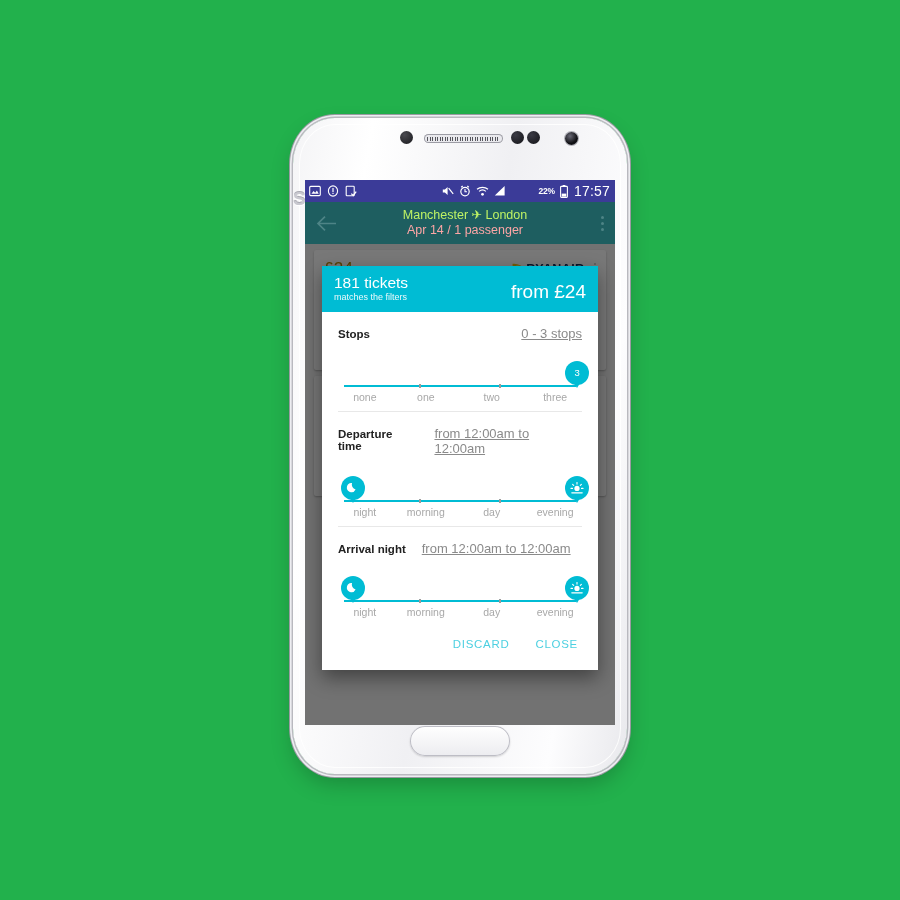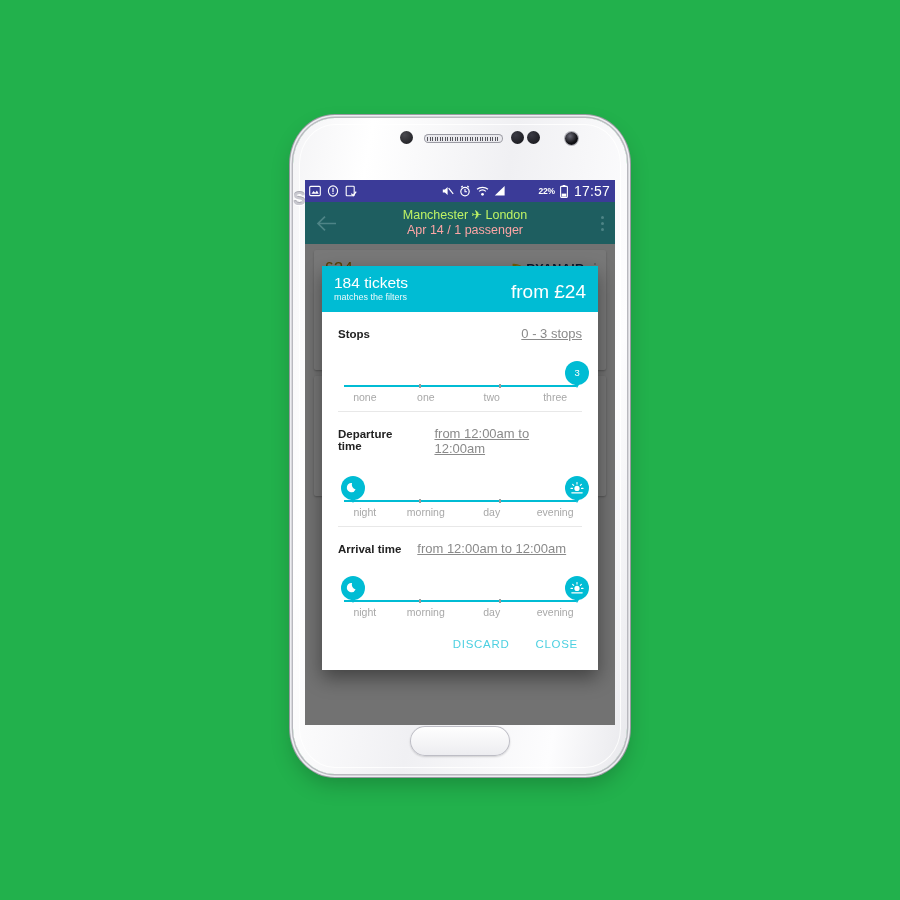--- a/index.html
+++ b/index.html
@@ -325,7 +325,7 @@
 
       <div id="dialog-header">
         <div>
-          <div id="ticket-count">184 tickets</div>
+          <div id="ticket-count">181 tickets</div>
           <div id="ticket-sub">matches the filters</div>
         </div>
         <div id="from-price">from £24</div>

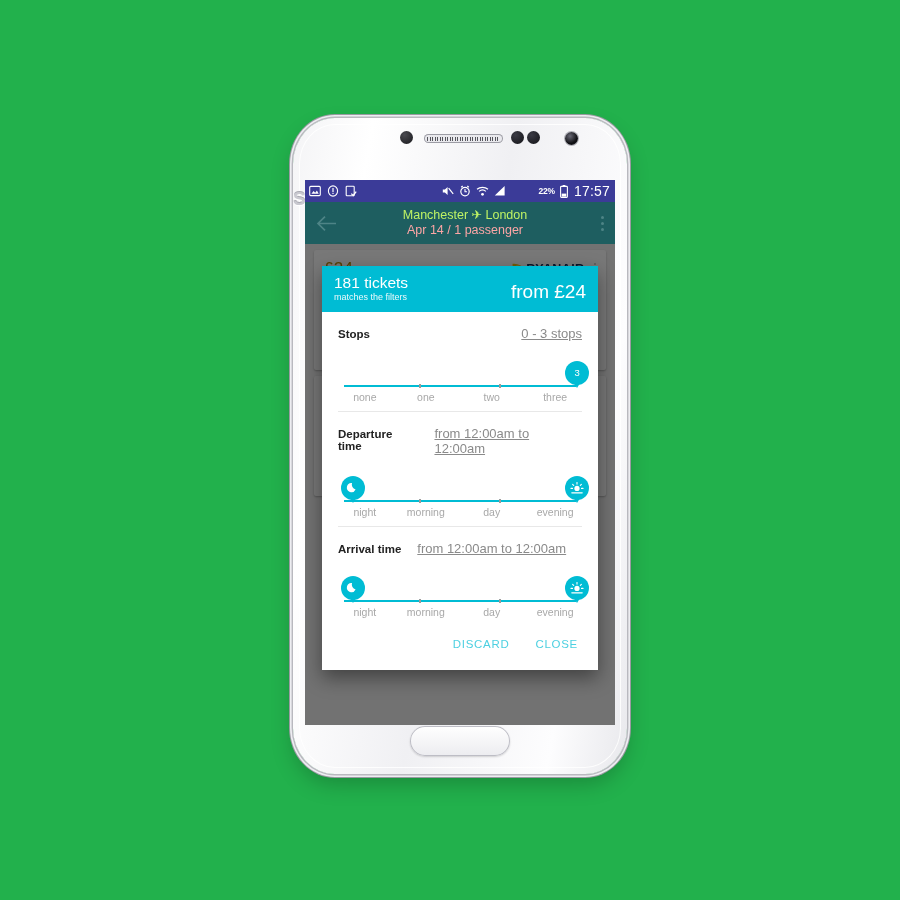--- a/index.html
+++ b/index.html
@@ -401,7 +401,7 @@
 
         <div class="filter-section">
           <div class="section-head">
-            <span class="section-title">Arrival time</span>
+            <span class="section-title">Arrival night</span>
             <span class="section-value left-gap">from 12:00am to 12:00am</span>
           </div>
           <div class="slider-wrap">

